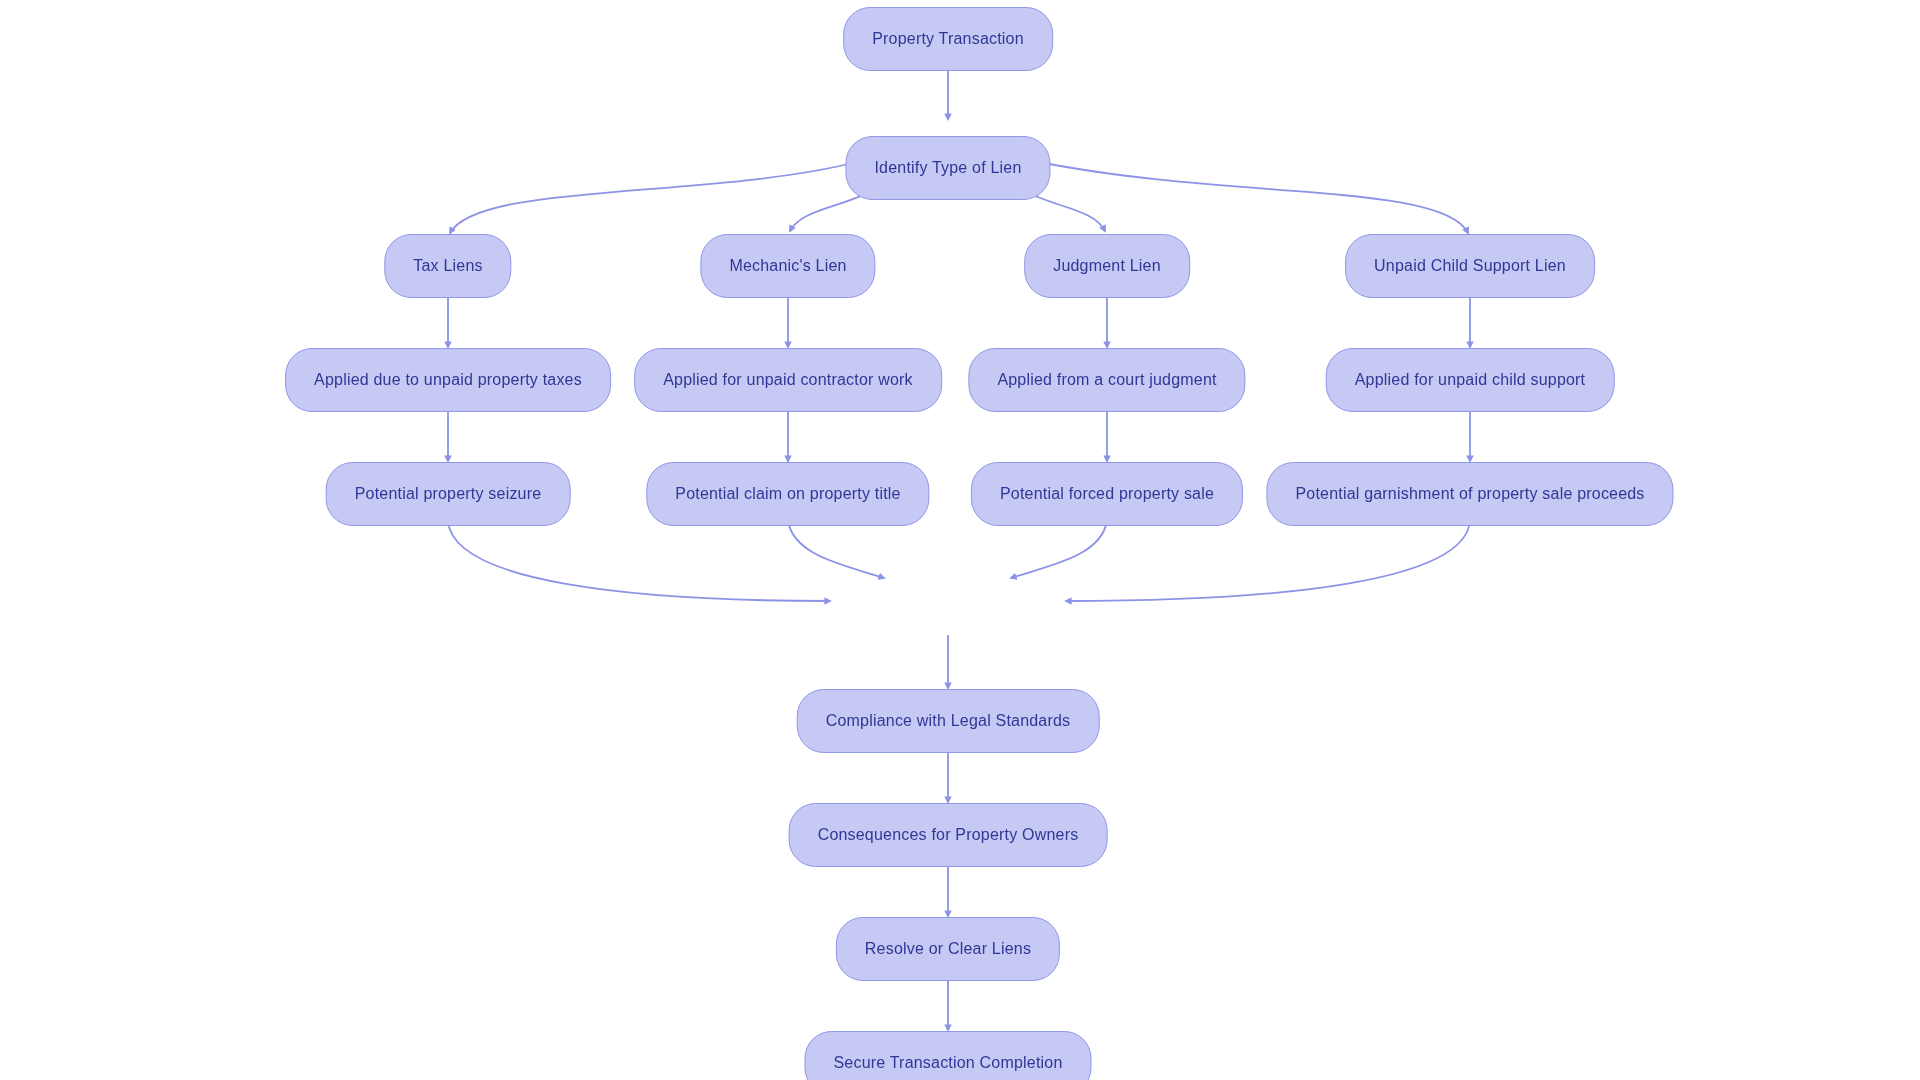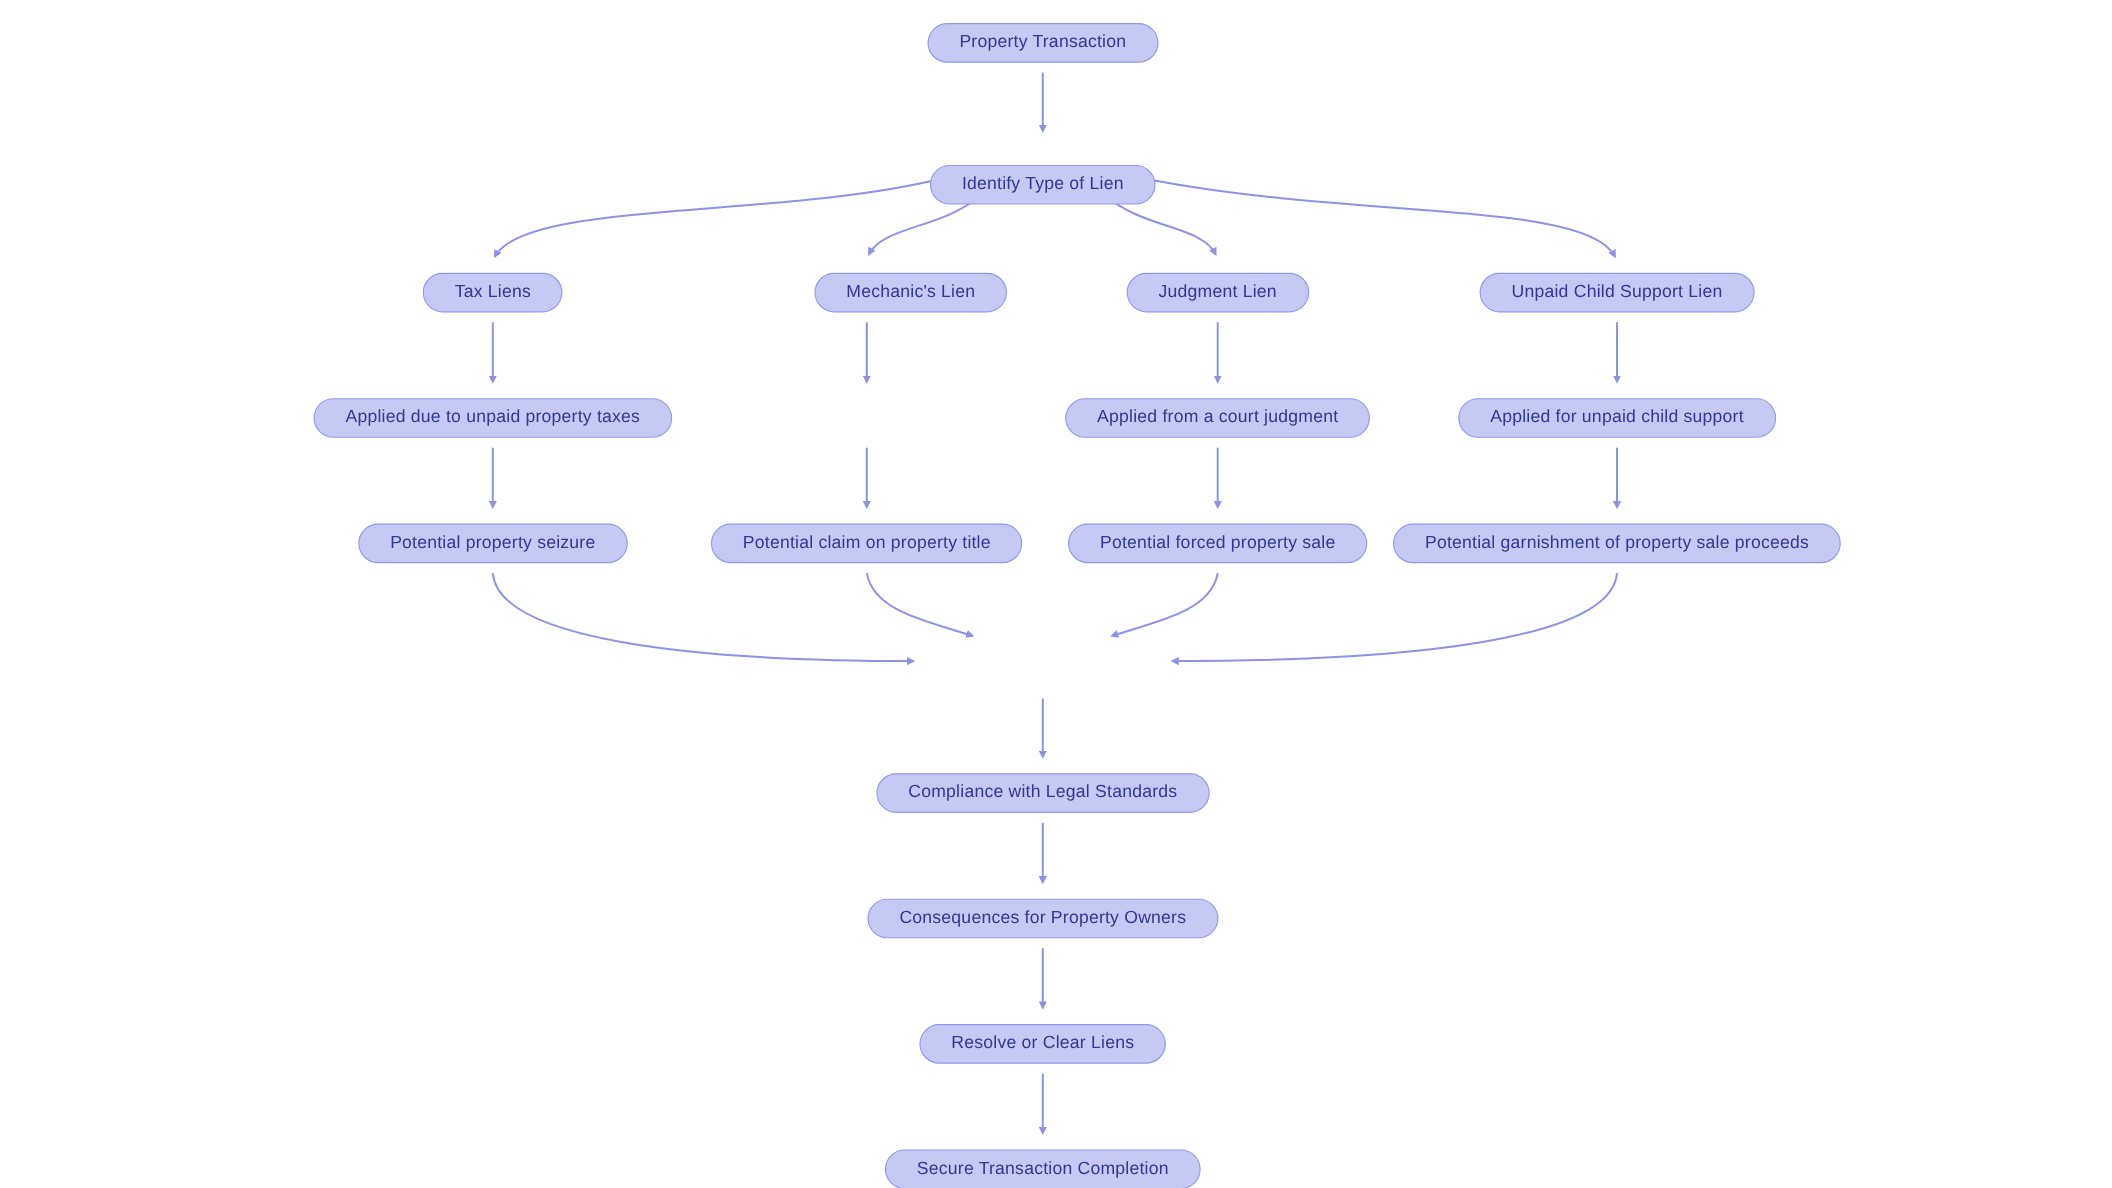--- a/index.html
+++ b/index.html
@@ -30,7 +30,7 @@
   .node {
     position: absolute;
     transform: translate(-50%, -50%);
-    height: 36px;
+    height: 64px;
     display: flex;
     align-items: center;
     justify-content: center;

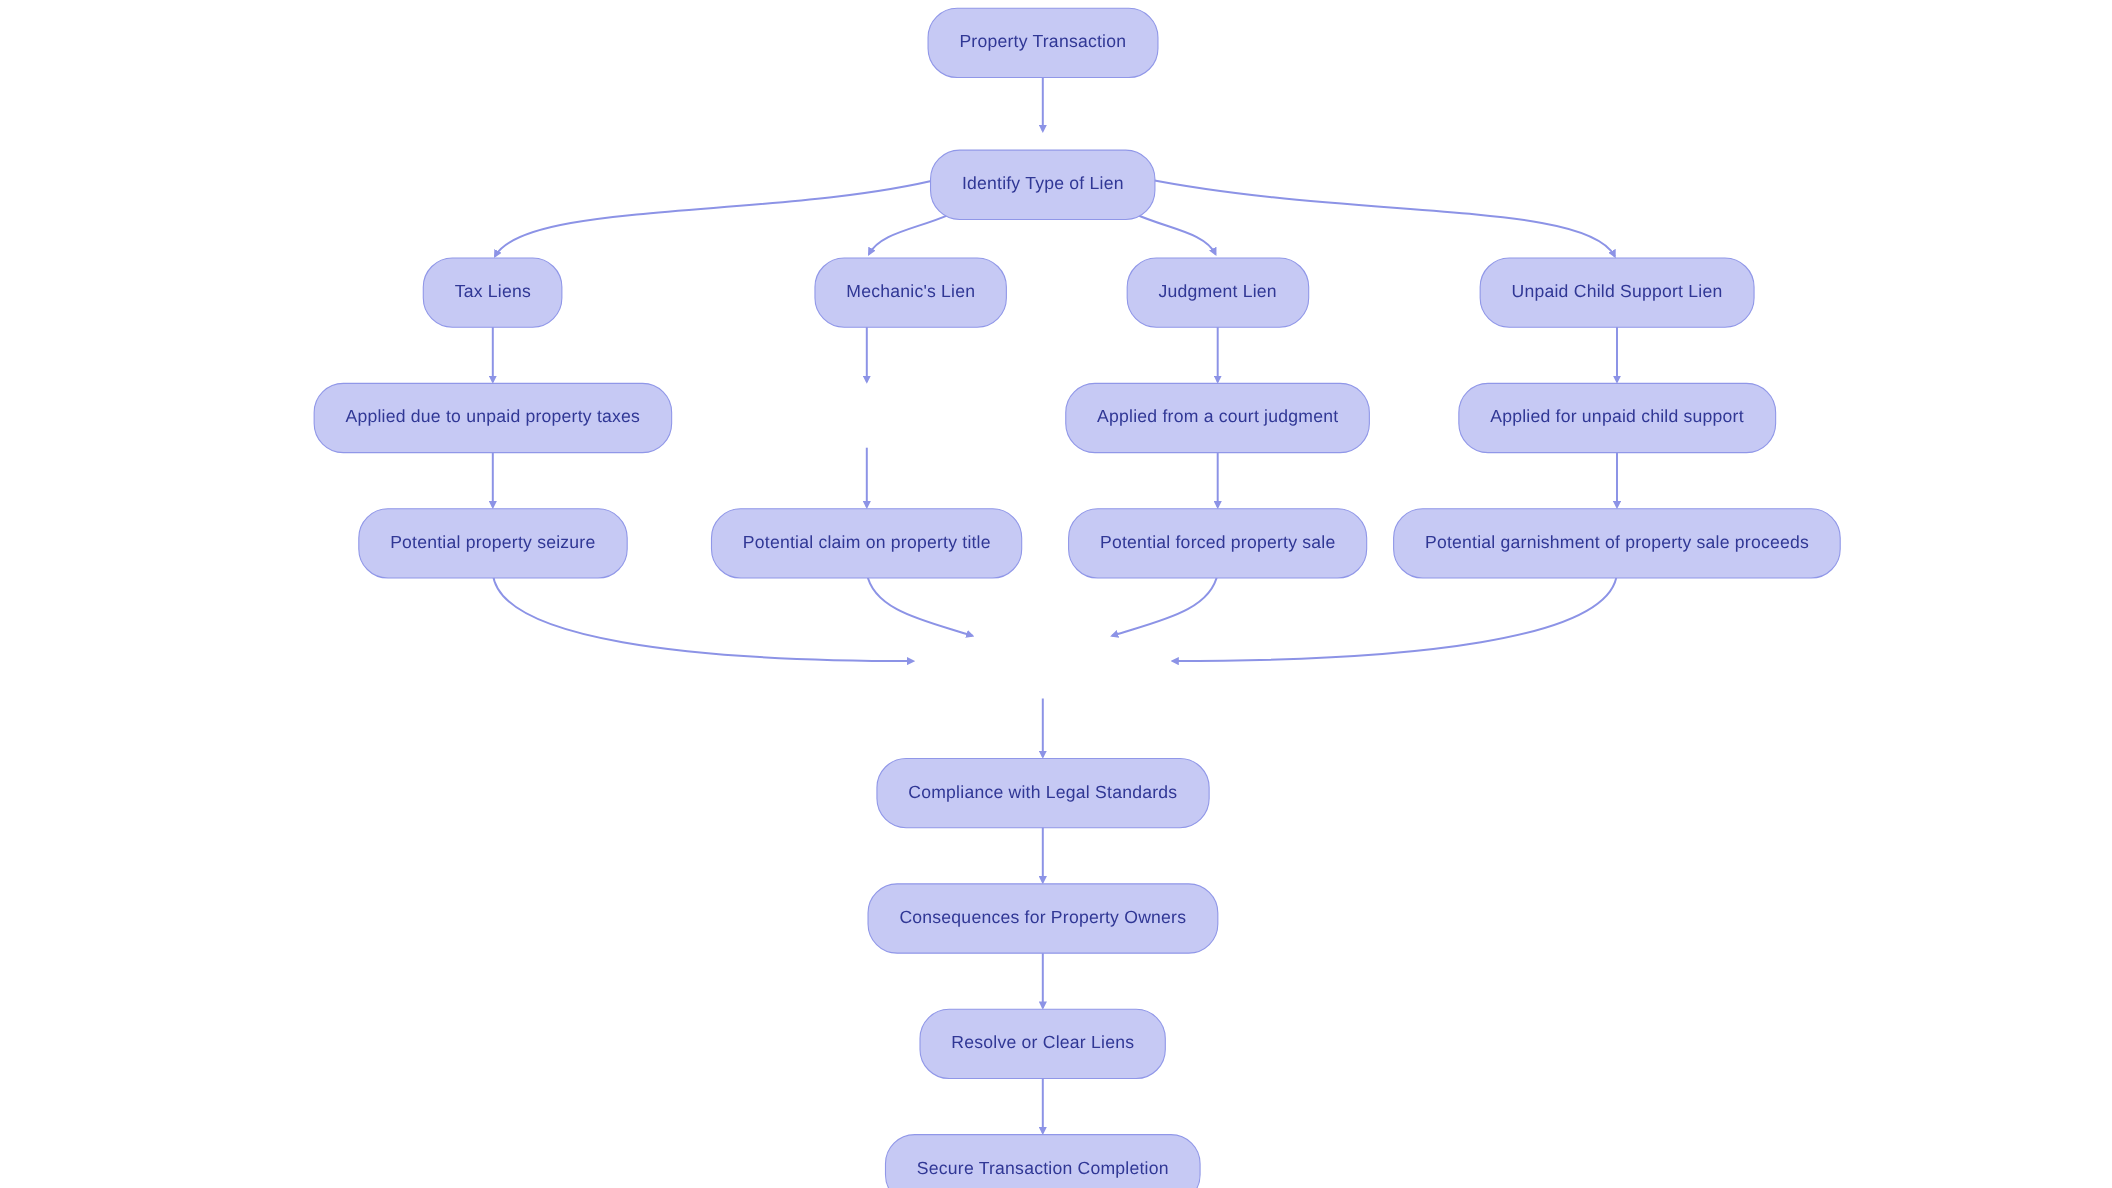--- a/index.html
+++ b/index.html
@@ -88,7 +88,7 @@
   <div class="node" style="left:948px; top:168px;">Identify Type of Lien</div>
 
   <div class="node" style="left:448px; top:266px;">Tax Liens</div>
-  <div class="node" style="left:828px; top:266px;">Mechanic's Lien</div>
+  <div class="node" style="left:788px; top:266px;">Mechanic's Lien</div>
   <div class="node" style="left:1107px; top:266px;">Judgment Lien</div>
   <div class="node" style="left:448px; top:380px;">Applied due to unpaid property taxes</div>
 

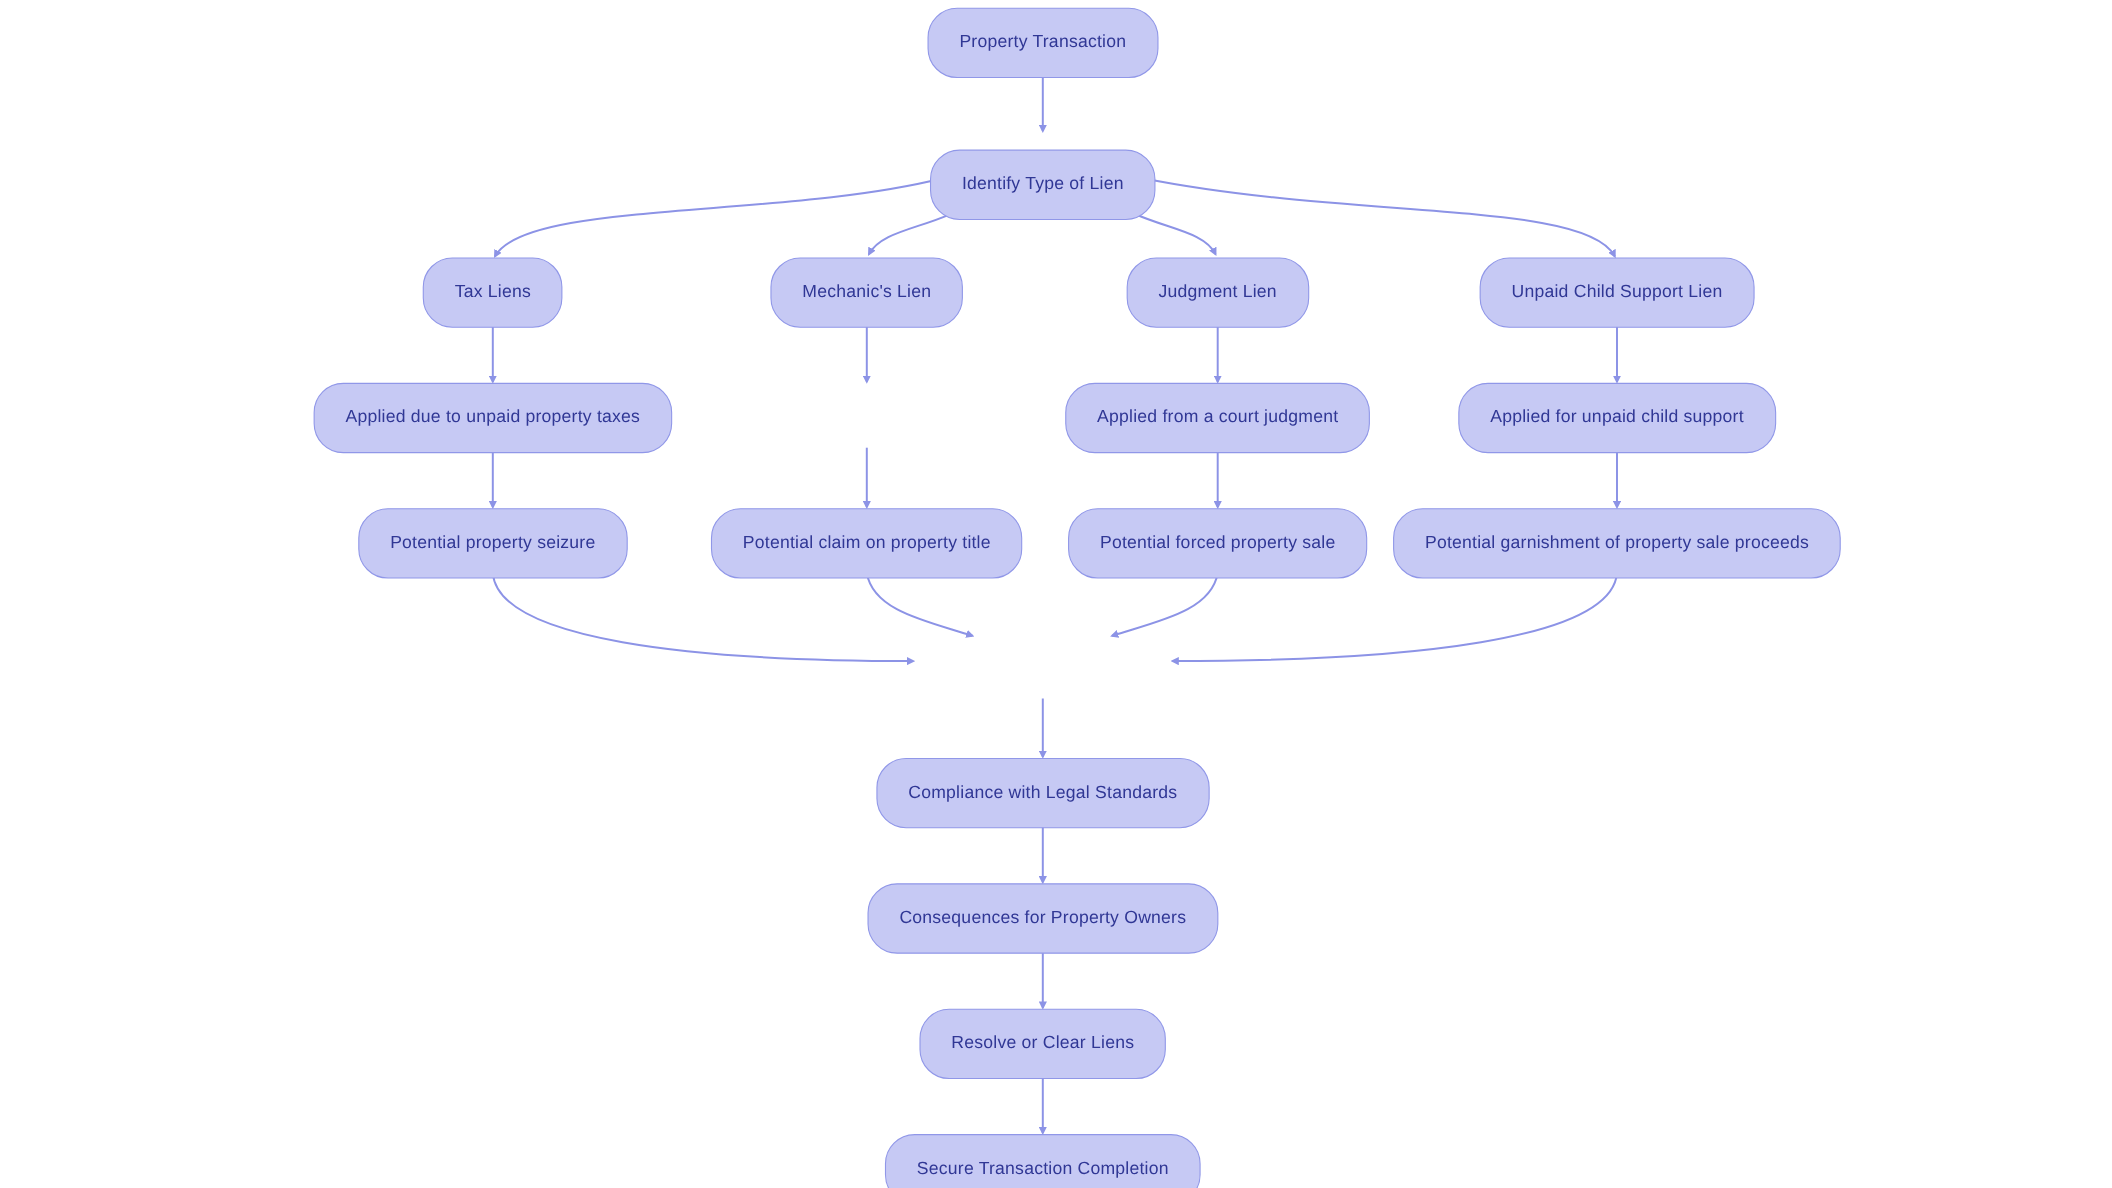--- a/index.html
+++ b/index.html
@@ -93,6 +93,7 @@
   <div class="node" style="left:448px; top:380px;">Applied due to unpaid property taxes</div>
 
   <div class="node" style="left:1470px; top:266px;">Unpaid Child Support Lien</div>
+  <div class="node" style="left:788px; top:380px;">Applied for unpaid contractor work</div>
   <div class="node" style="left:1107px; top:380px;">Applied from a court judgment</div>
   <div class="node" style="left:1470px; top:380px;">Applied for unpaid child support</div>
 

